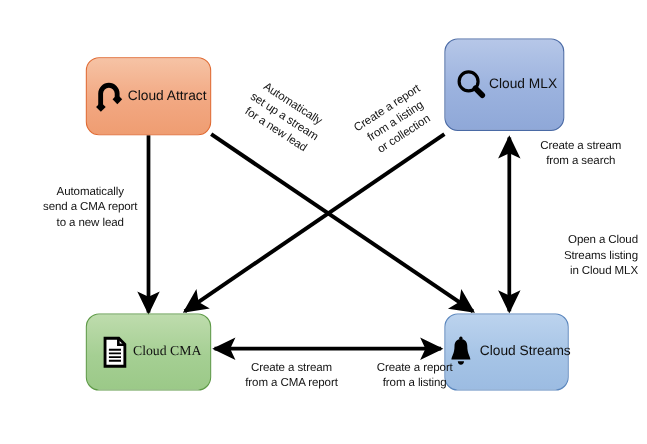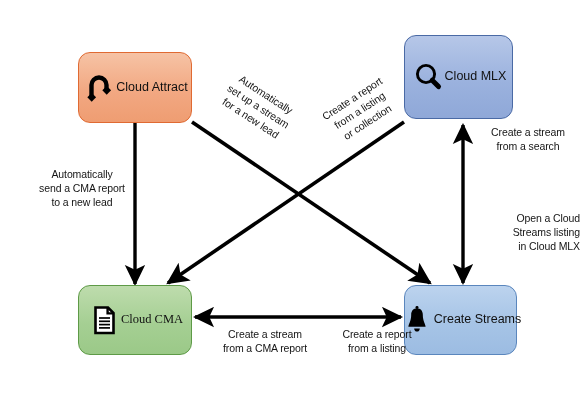--- a/index.html
+++ b/index.html
@@ -166,7 +166,7 @@
         <path d="M14.2 25.4 C14.2 27.3 15.4 28.6 17 28.6 C18.6 28.6 19.8 27.3 19.8 25.4 Z" fill="#000000"></path>
       </svg>
     </span>
-    <span class="node-label">Create Streams</span>
+    <span class="node-label">Cloud Streams</span>
   </div>
 
   <div class="edge-label" id="label-attract-cma">Automatically

